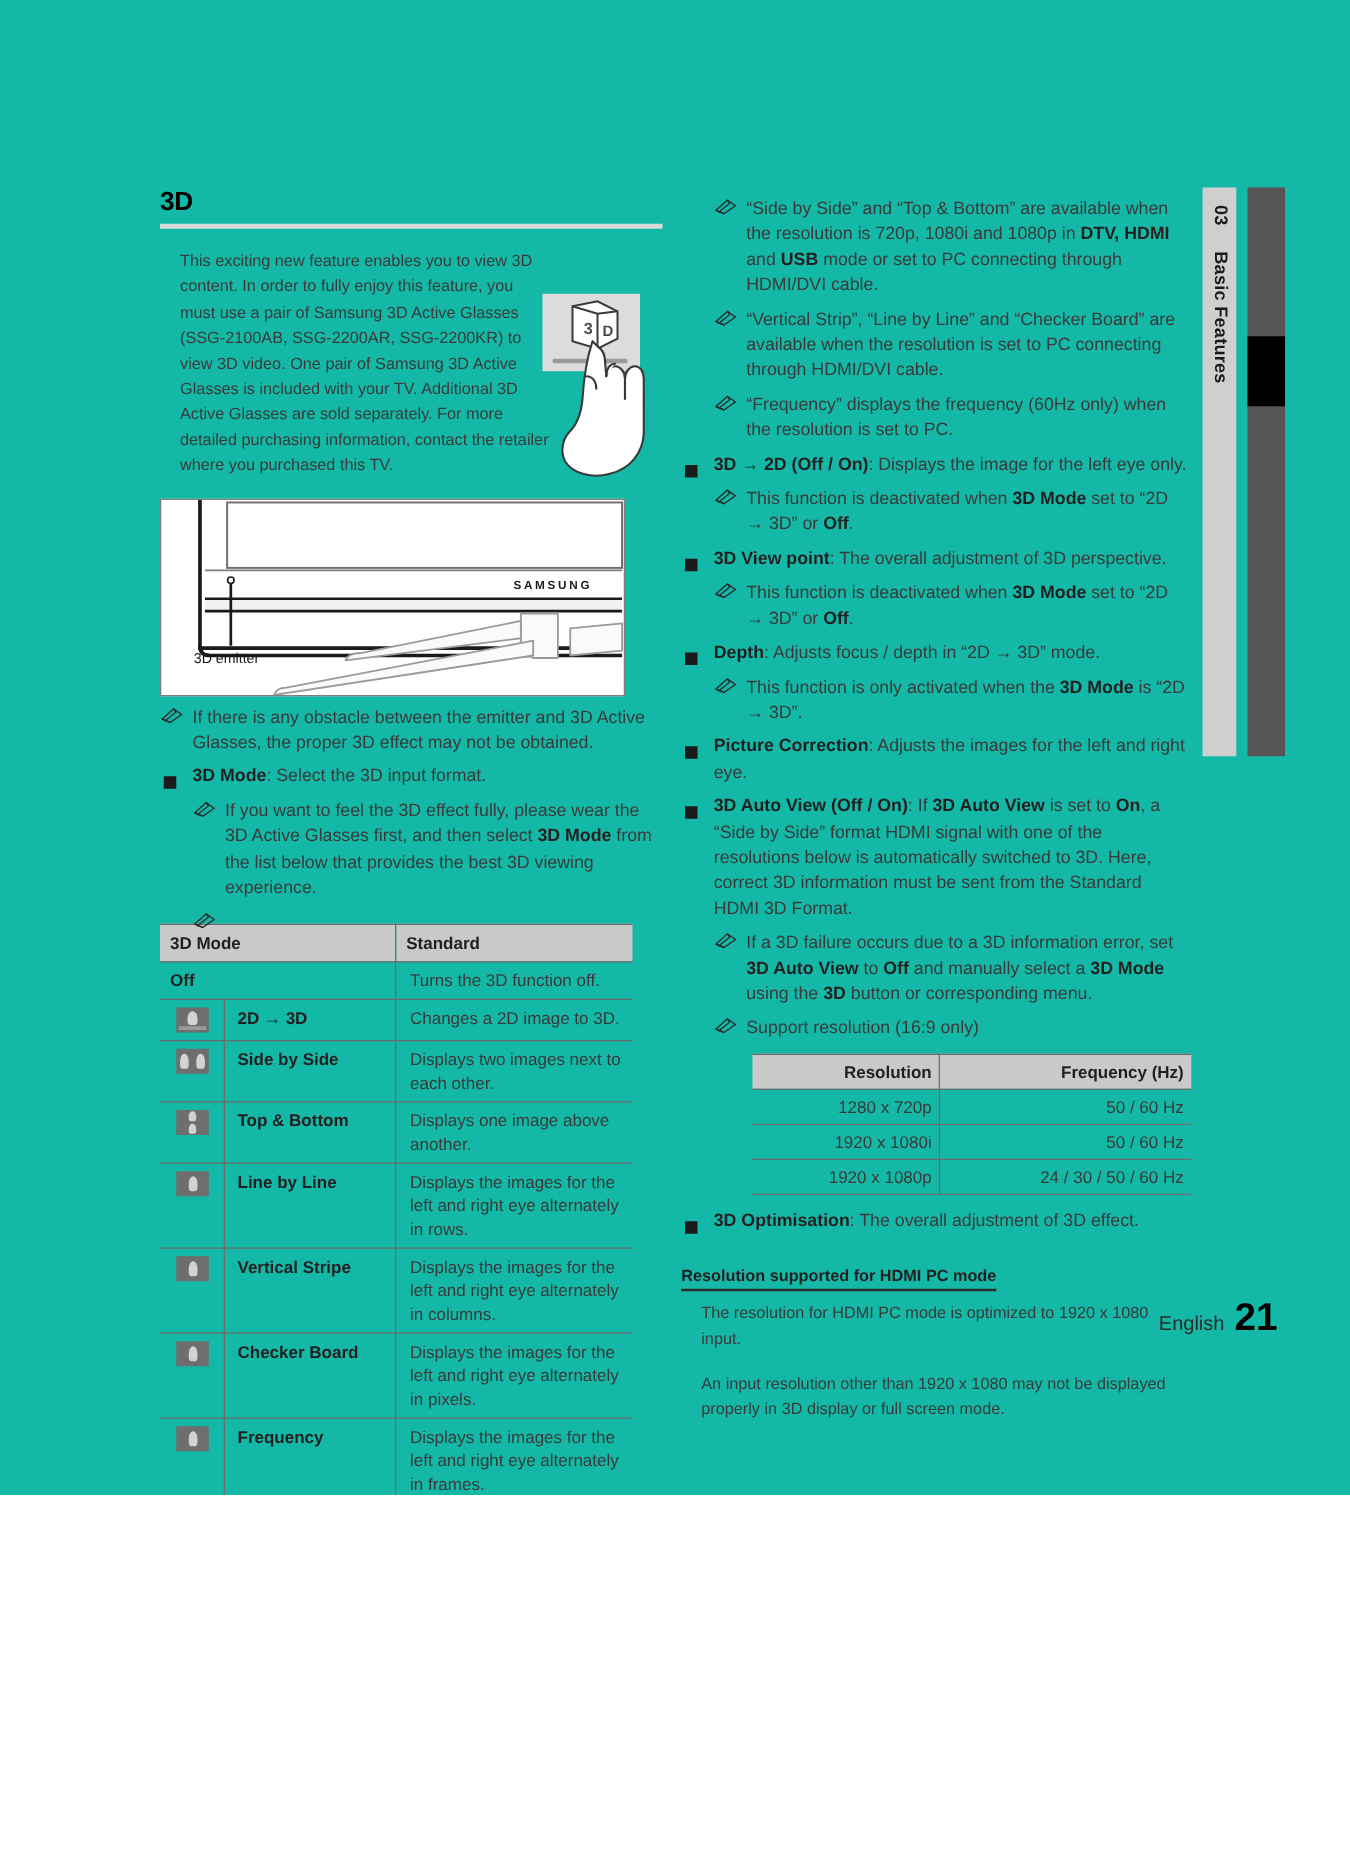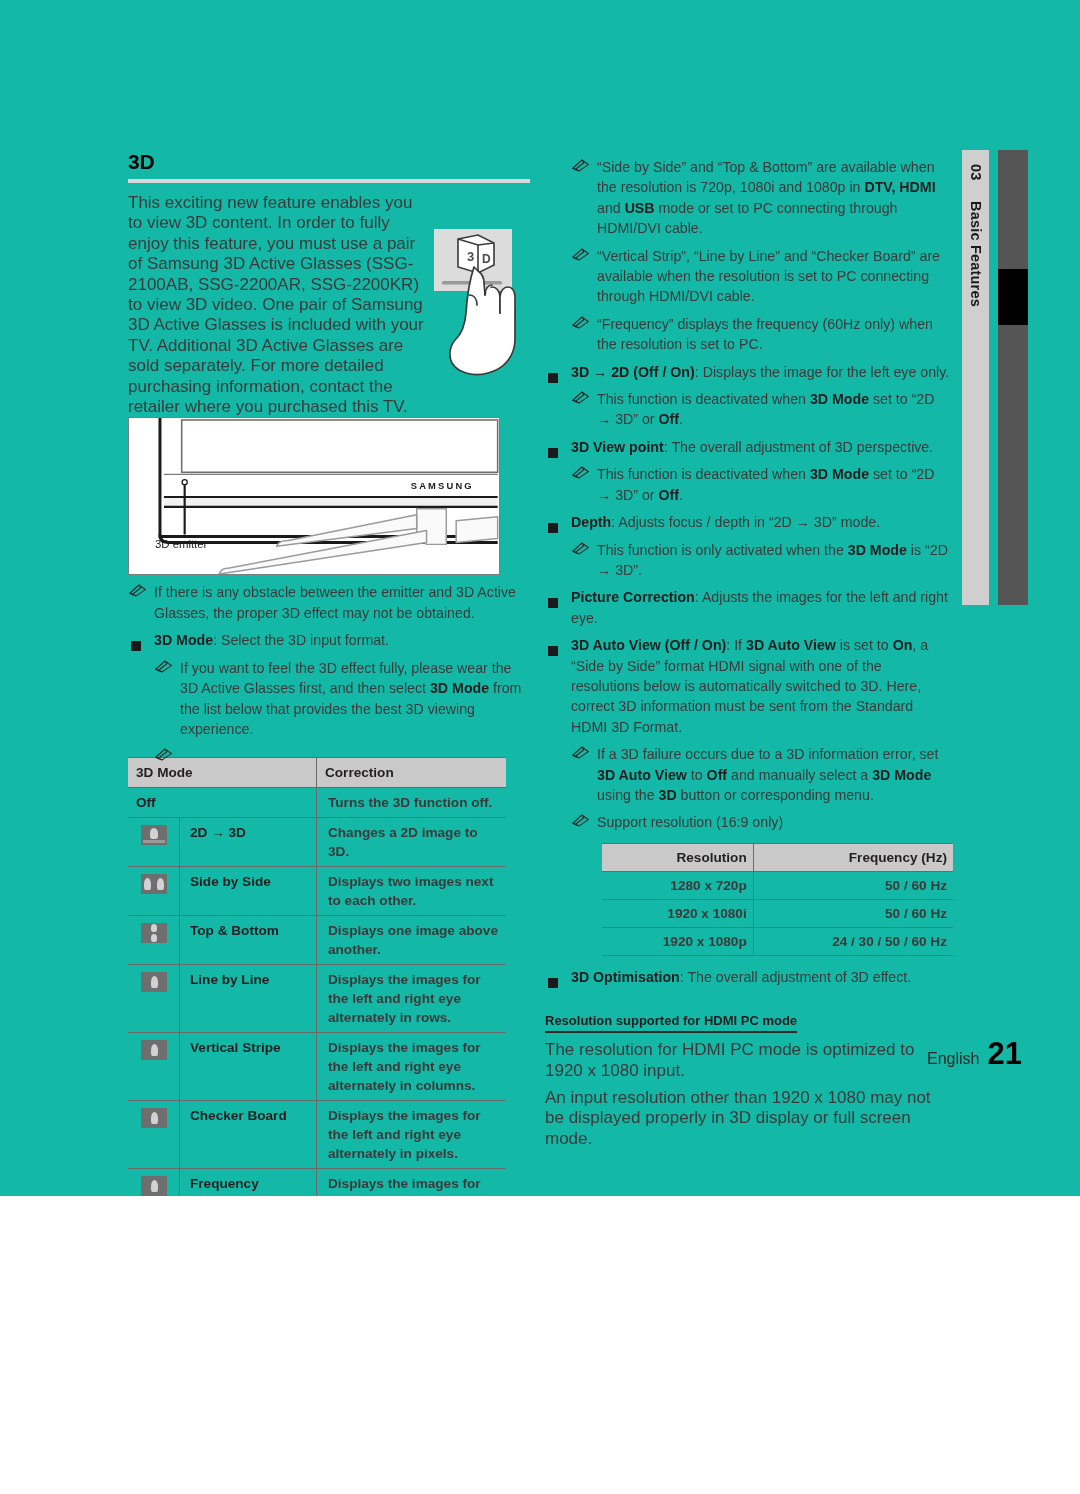--- a/index.html
+++ b/index.html
@@ -45,10 +45,10 @@
 
   
   .para {
-    font-size: 17px;
+    font-size: 13px;
     line-height: 20.4px;
     color: #3a3a3a;
-    margin: 0;
+    margin: 16px;
   }
   .para.narrow { width: 296px; }
   b, .bold { font-weight: bold; color: #231f20; }

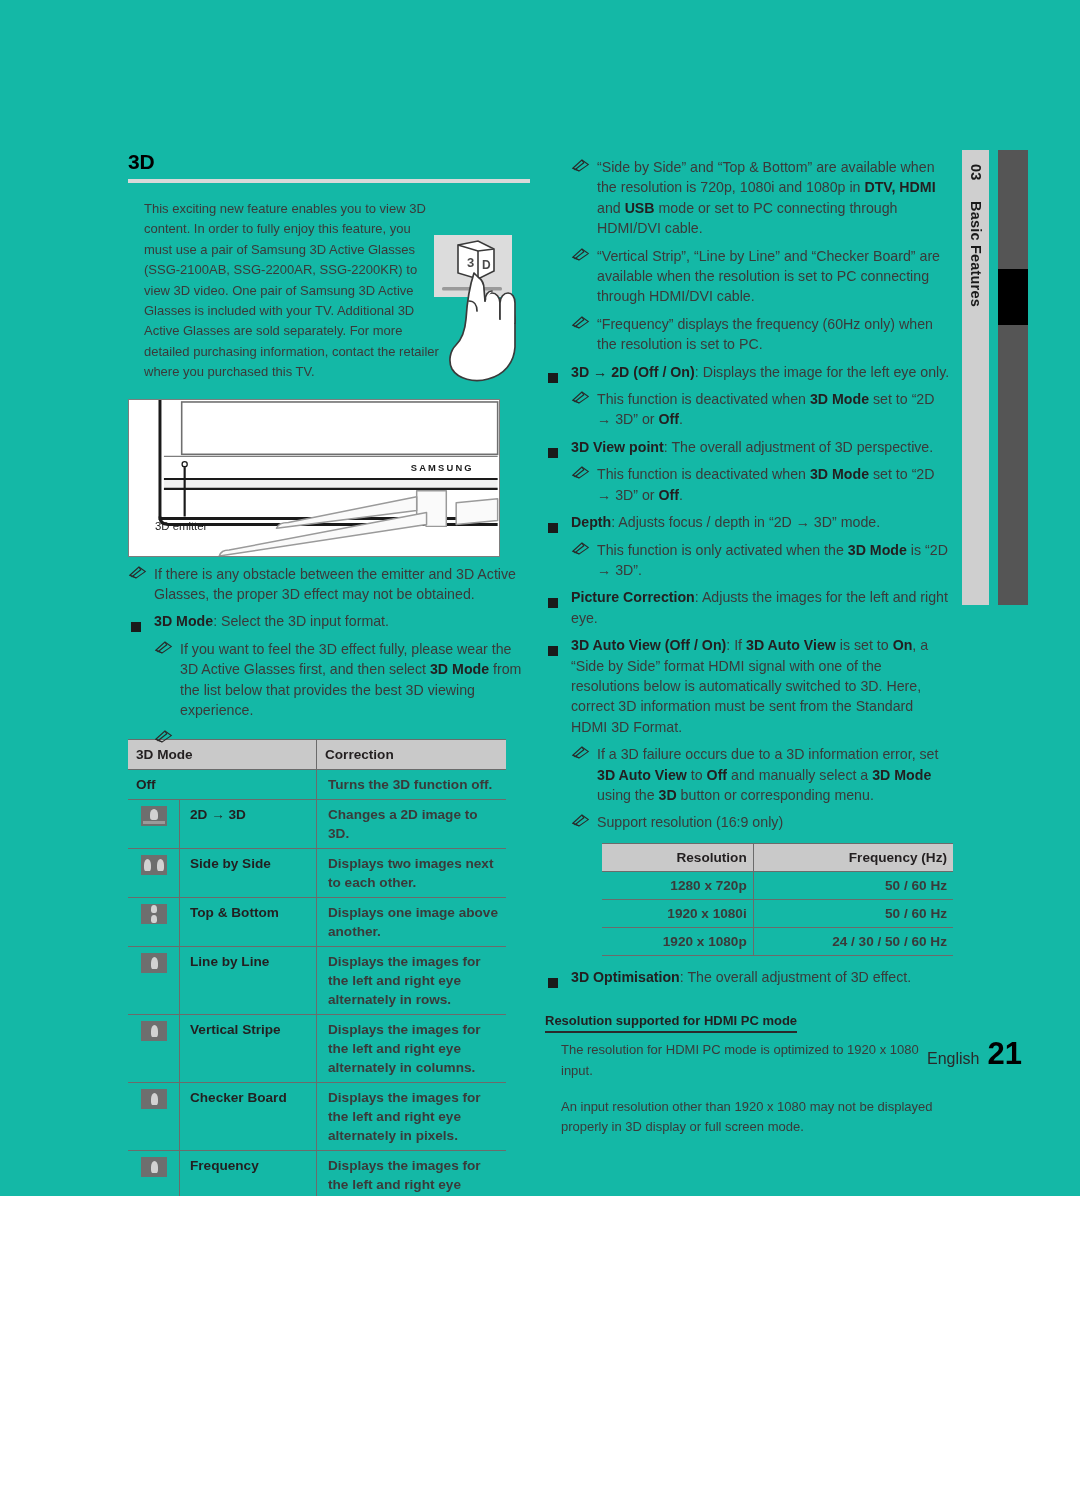--- a/index.html
+++ b/index.html
@@ -356,7 +356,7 @@
       <thead>
         <tr>
           <th class="h-mode" colspan="2">3D Mode</th>
-          <th>Correction</th>
+          <th>Standard</th>
         </tr>
       </thead>
       <tbody id="mode-tbody">

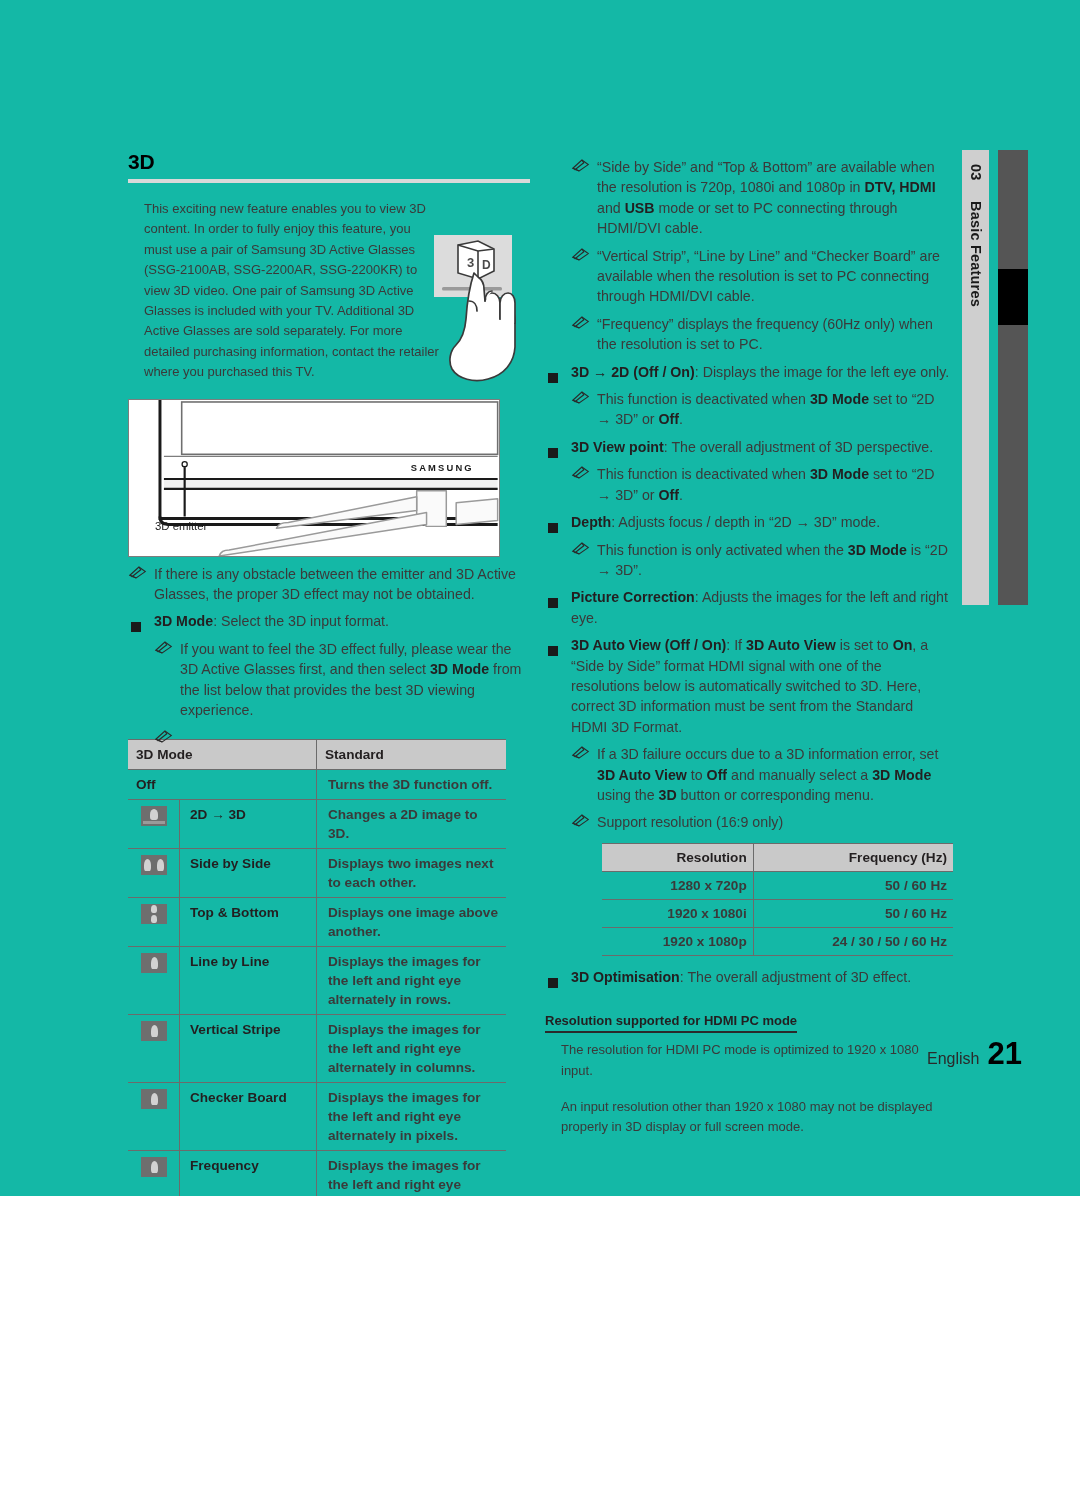--- a/index.html
+++ b/index.html
@@ -114,7 +114,7 @@
     padding: 5px 8px;
     vertical-align: top;
     text-align: left;
-    font-weight: bold;
+    font-weight: normal;
     line-height: 19px;
   }
   table.doc thead th {

